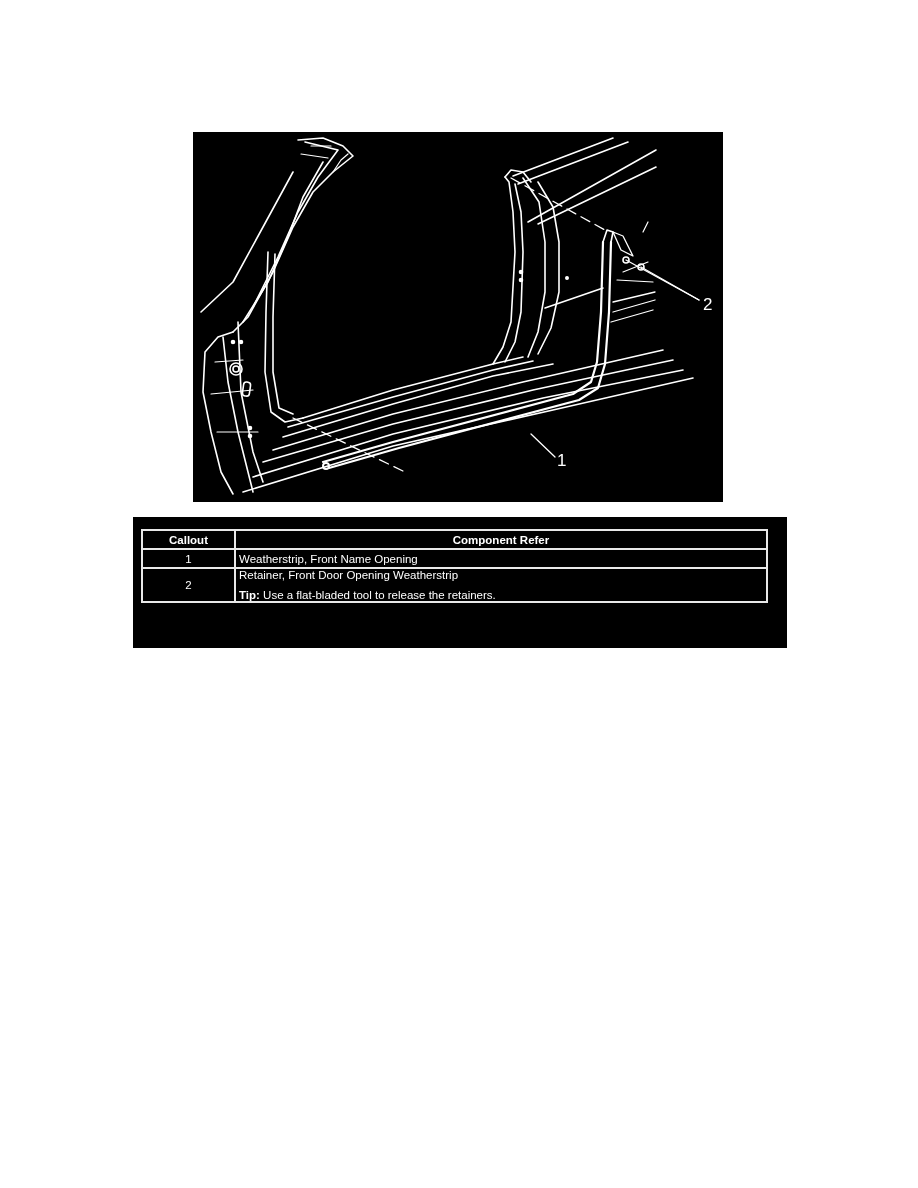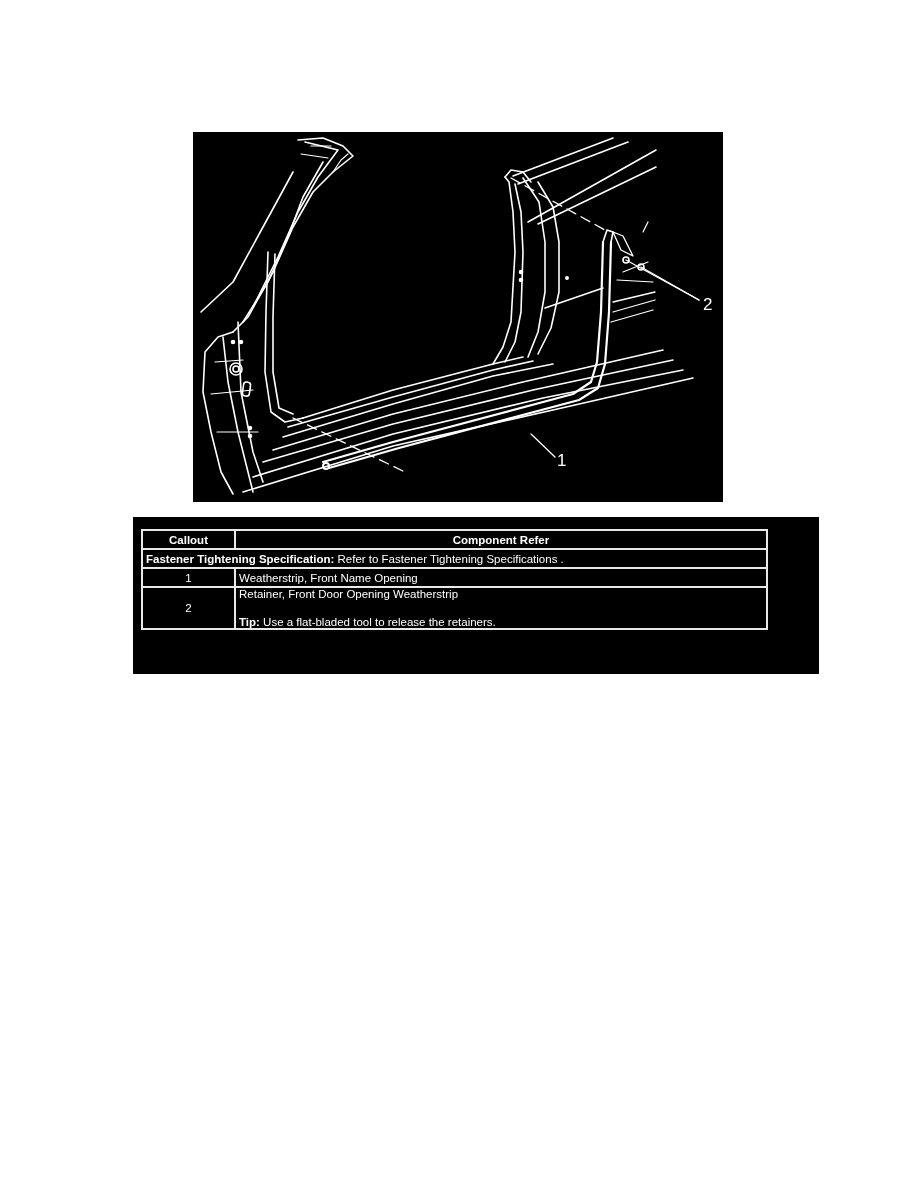--- a/index.html
+++ b/index.html
@@ -17,9 +17,8 @@
   }
 
   .table-block {
-    position: absolute; left: 133px; top: 517px; width: 654px; height: 157px;
+    position: absolute; left: 133px; top: 517px; width: 654px; height: 131px;
     background: #000000;
-    padding-left: 32px;
   }
   table.spec {
     position: absolute; left: 8px; top: 12px; width: 627px;

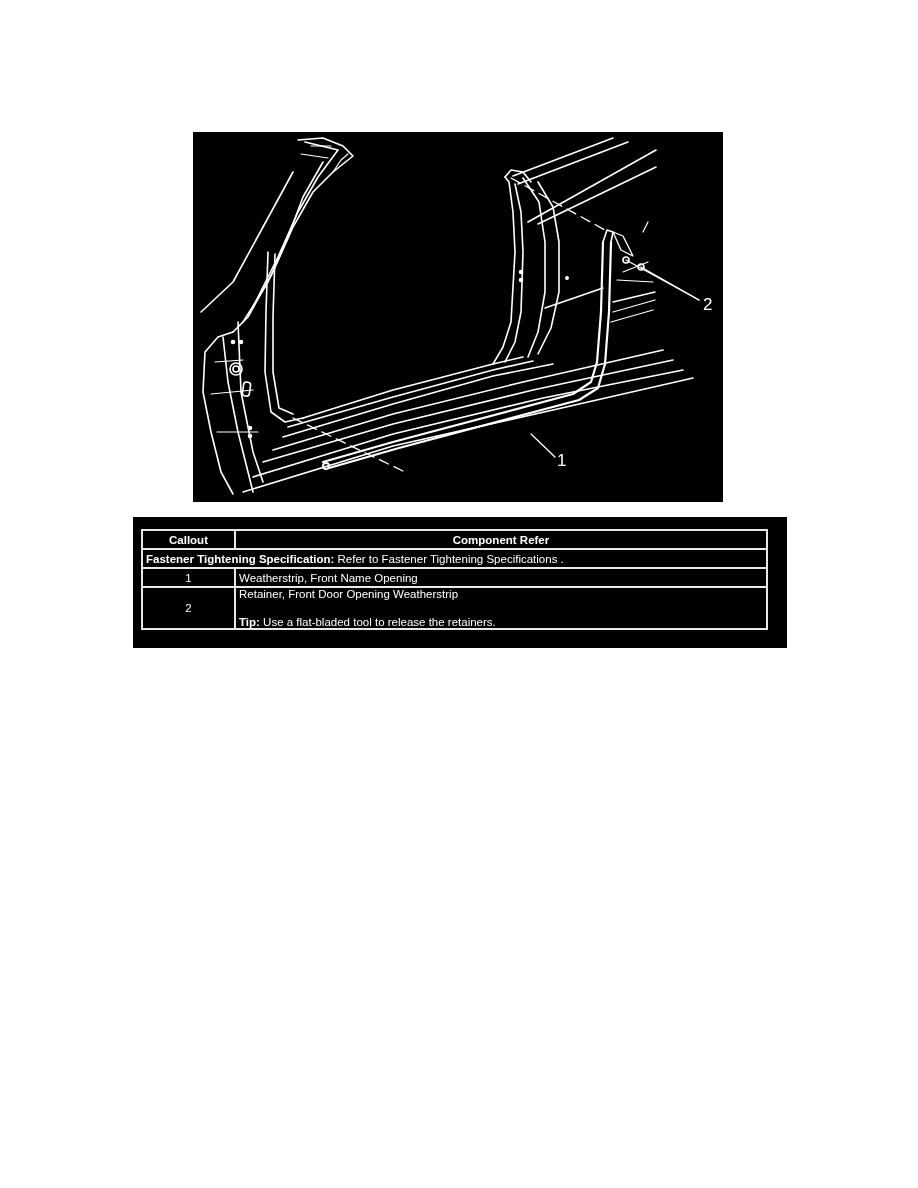--- a/index.html
+++ b/index.html
@@ -114,11 +114,6 @@
       <th>Component Refer</th>
     </tr>
     <tr>
-      <td colspan="2">
-        <span class="bold">Fastener Tightening Specification:</span><span> Refer to Fastener Tightening Specifications .</span>
-      </td>
-    </tr>
-    <tr>
       <td class="callout-cell">1</td>
       <td>Weatherstrip, Front Name Opening</td>
     </tr>

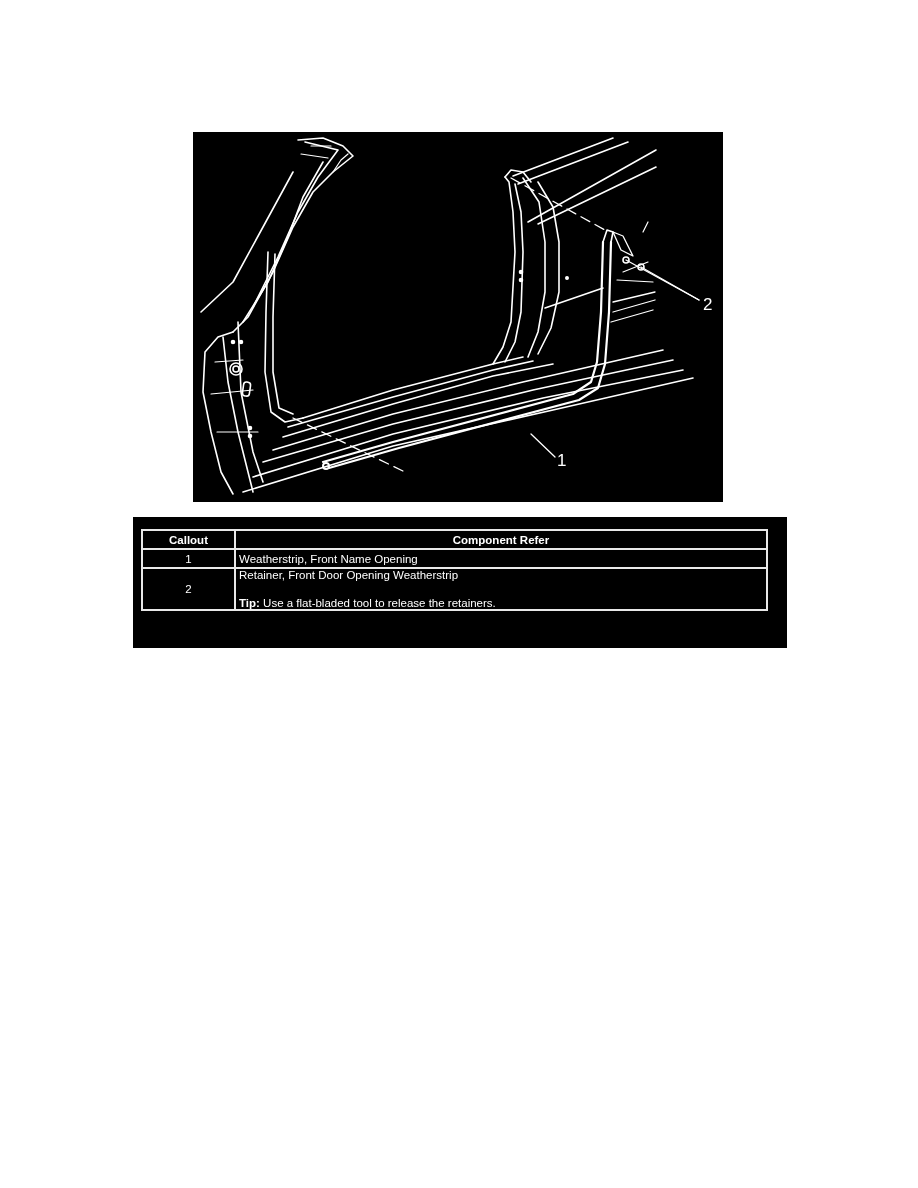--- a/index.html
+++ b/index.html
@@ -30,7 +30,7 @@
   table.spec th { font-weight: bold; text-align: center; }
   td.callout-cell { width: 85px; text-align: center; }
   td.tall { height: 66px; border-radius: 8px; }
-  .tip-line { margin-top: 16px; }
+  .tip-line { margin-top: 8px; }
   .bold { font-weight: bold; }
   .cell-line { display: block; }
 </style>

